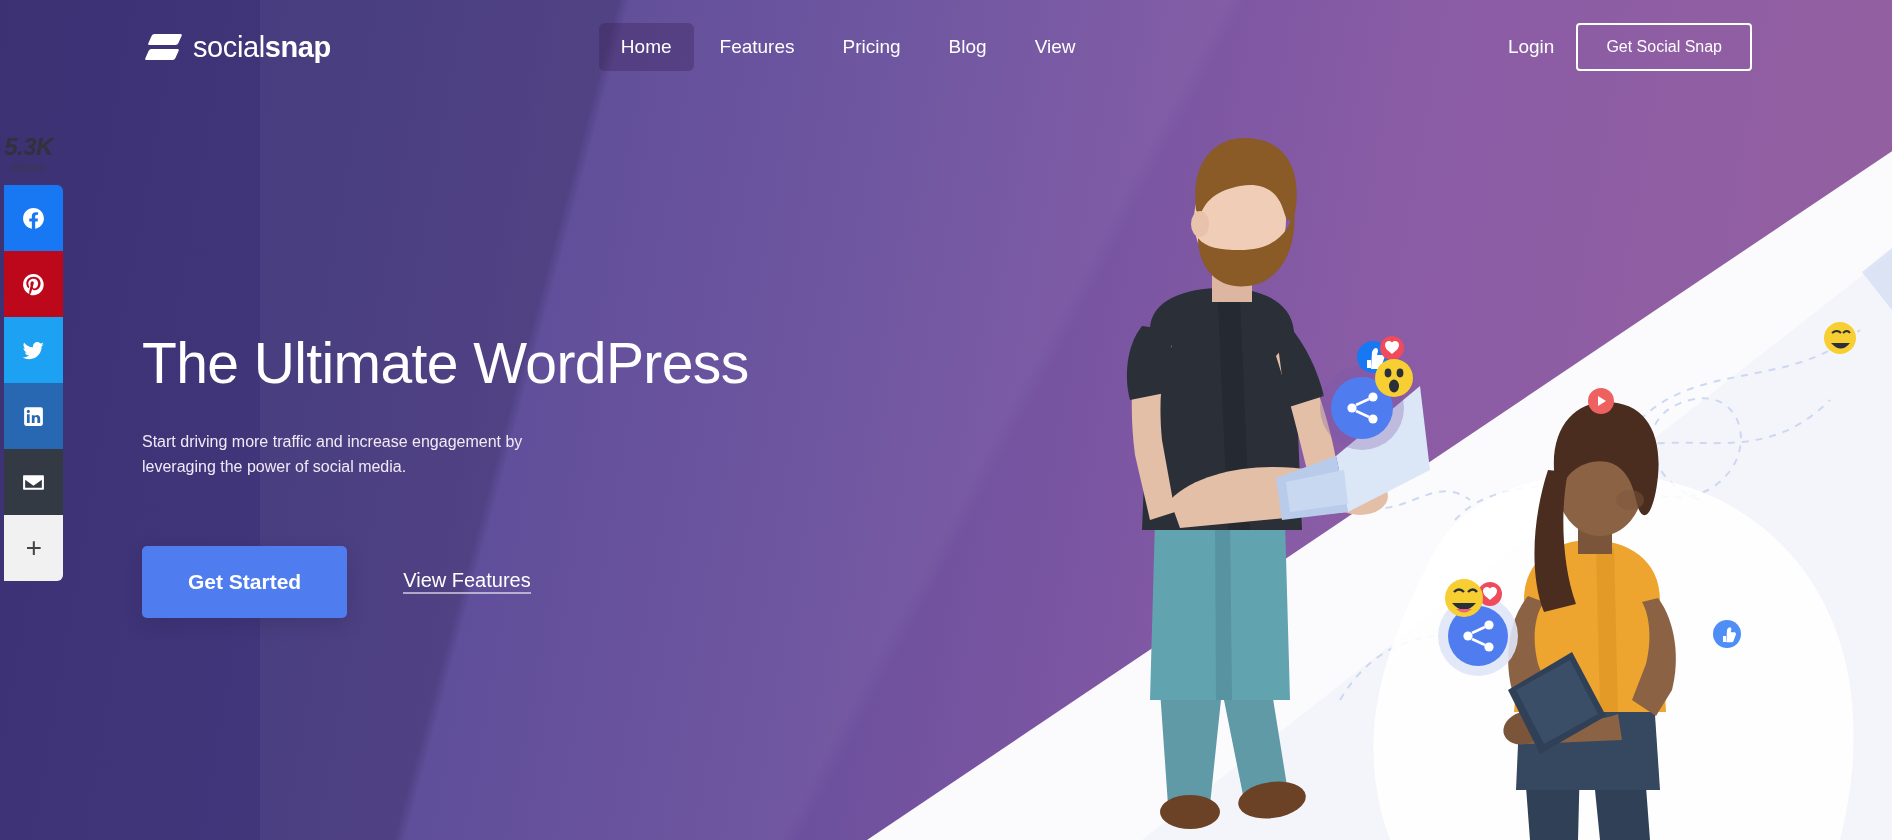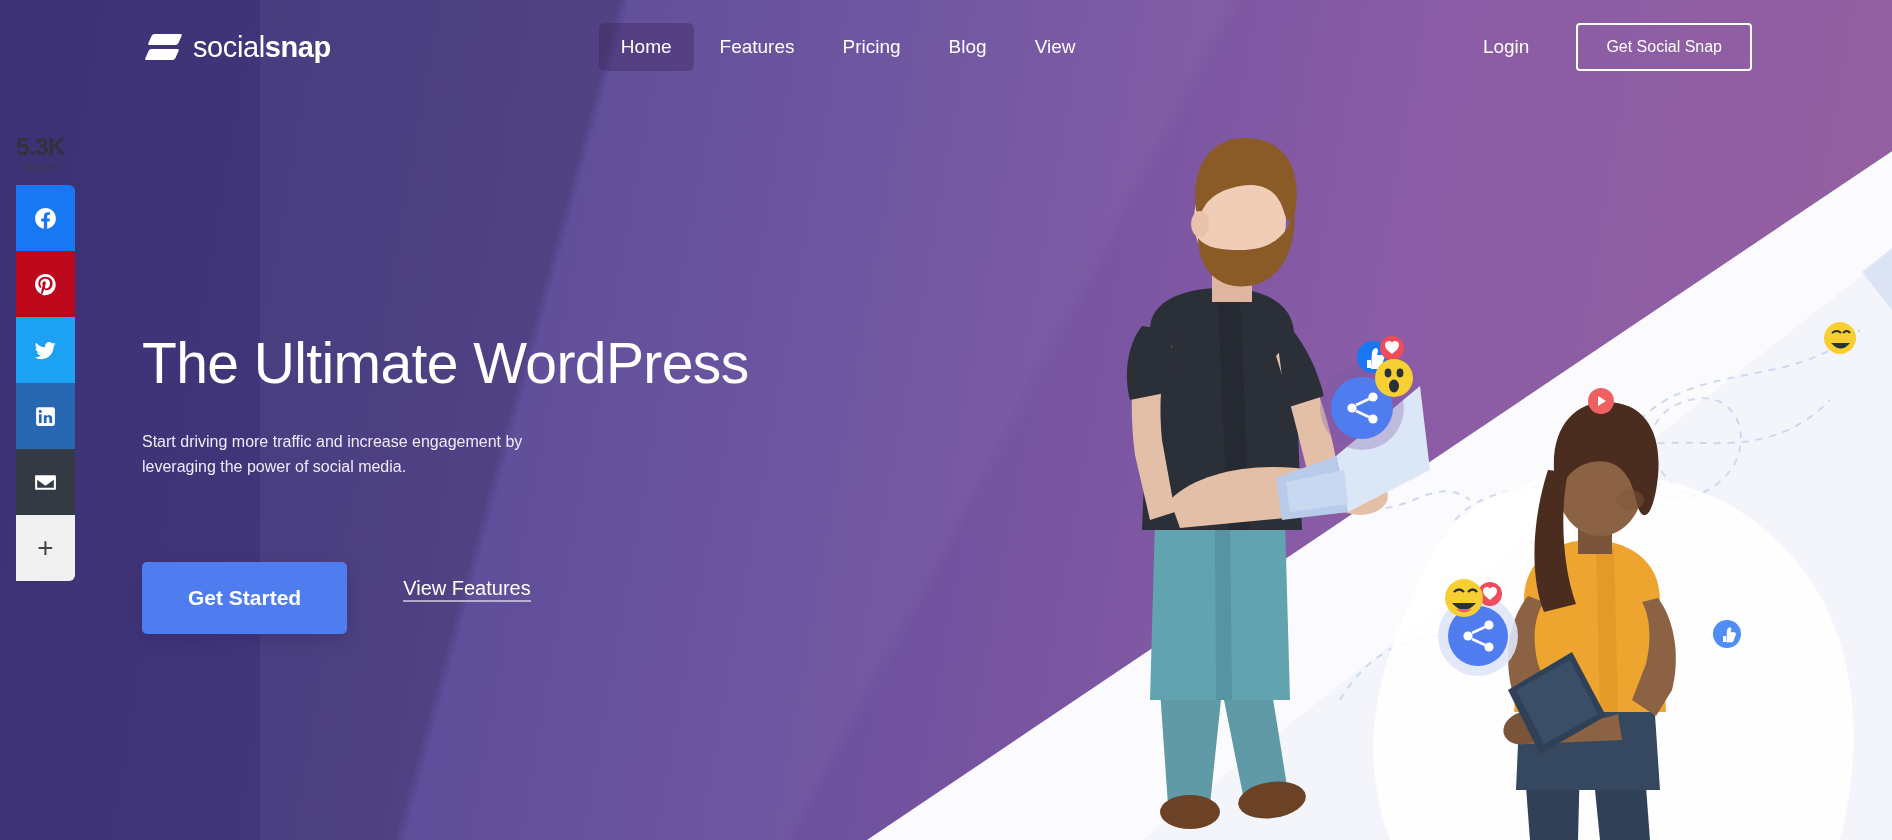--- a/index.html
+++ b/index.html
@@ -70,7 +70,7 @@
   }
   nav.main a.active { background:rgba(50,28,72,.30); }
 
-  .right-nav { display:flex; align-items:center; gap:47px; margin-left:auto; margin-right:140px; }
+  .right-nav { display:flex; align-items:center; gap:22px; margin-left:auto; margin-right:140px; }
   .login-link { color:#fff; text-decoration:none; font-size:19px; }
   .cta-outline {
     color:#fff; text-decoration:none; font-size:16px; font-weight:500;

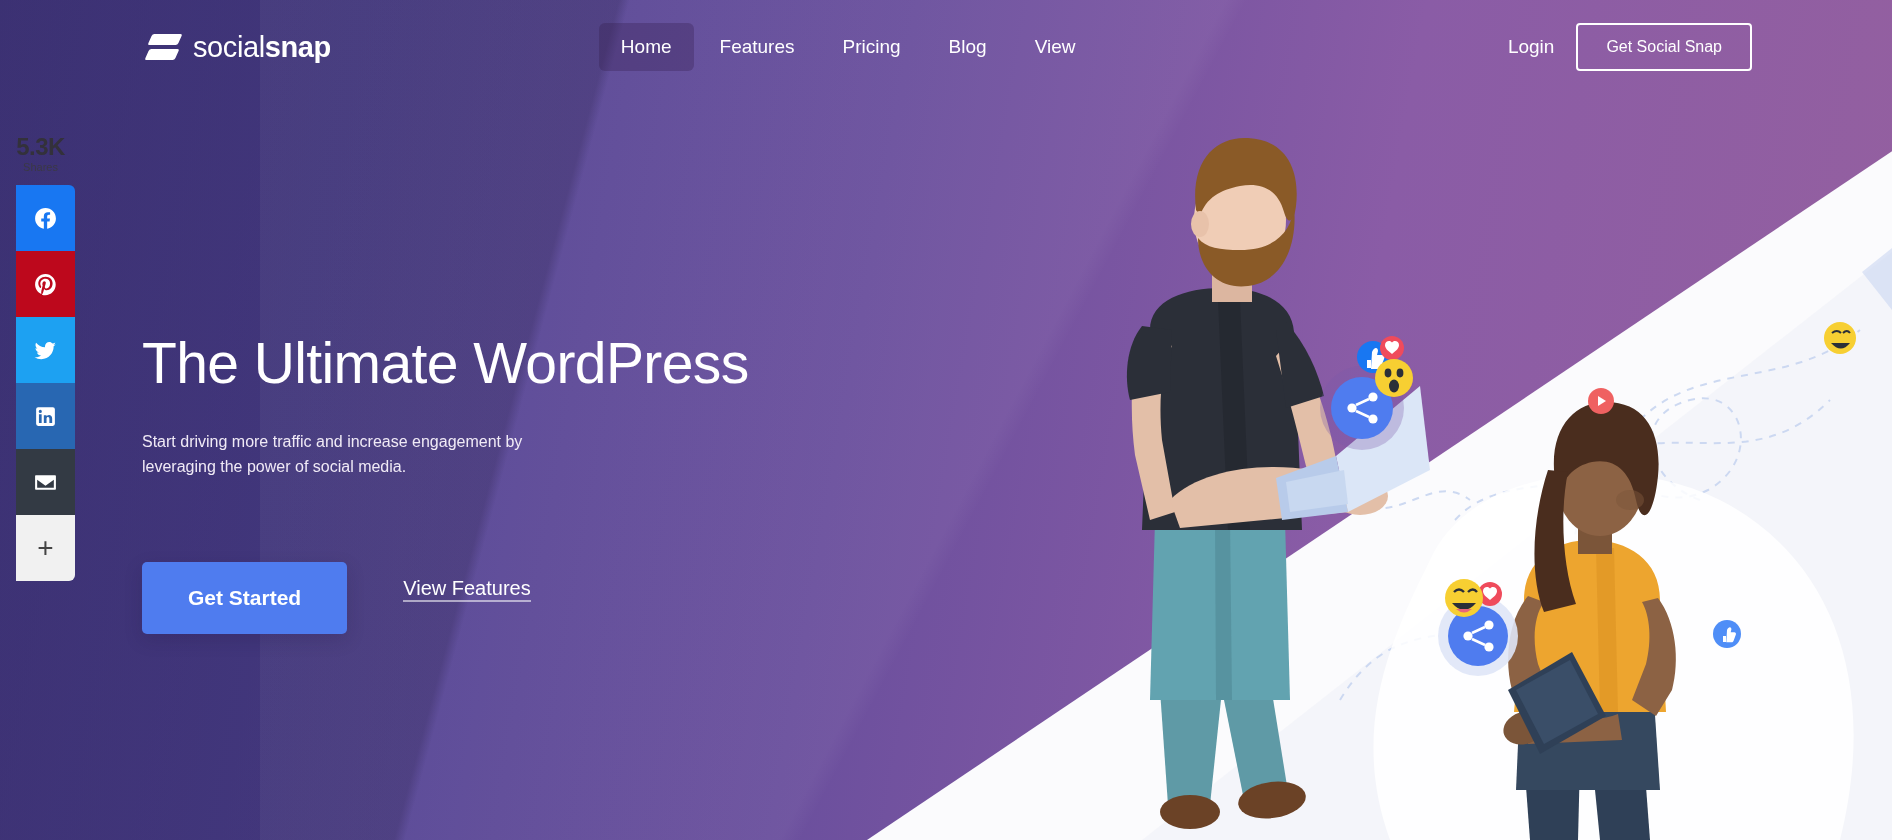--- a/index.html
+++ b/index.html
@@ -97,7 +97,7 @@
   }
 
   
-  .share-bar { position:absolute; left:16px; top:135px; width:49px; z-index:45; }
+  .share-bar { position:absolute; left:4px; top:135px; width:49px; z-index:45;font-style:italic; }
   .share-count { text-align:center; line-height:1; margin-bottom:12px; }
   .share-count .num { display:block; font-size:24px; font-weight:700; color:#33313b; letter-spacing:-.5px; }
   .share-count .lbl { display:block; font-size:11px; color:#3b3945; margin-top:3px; }

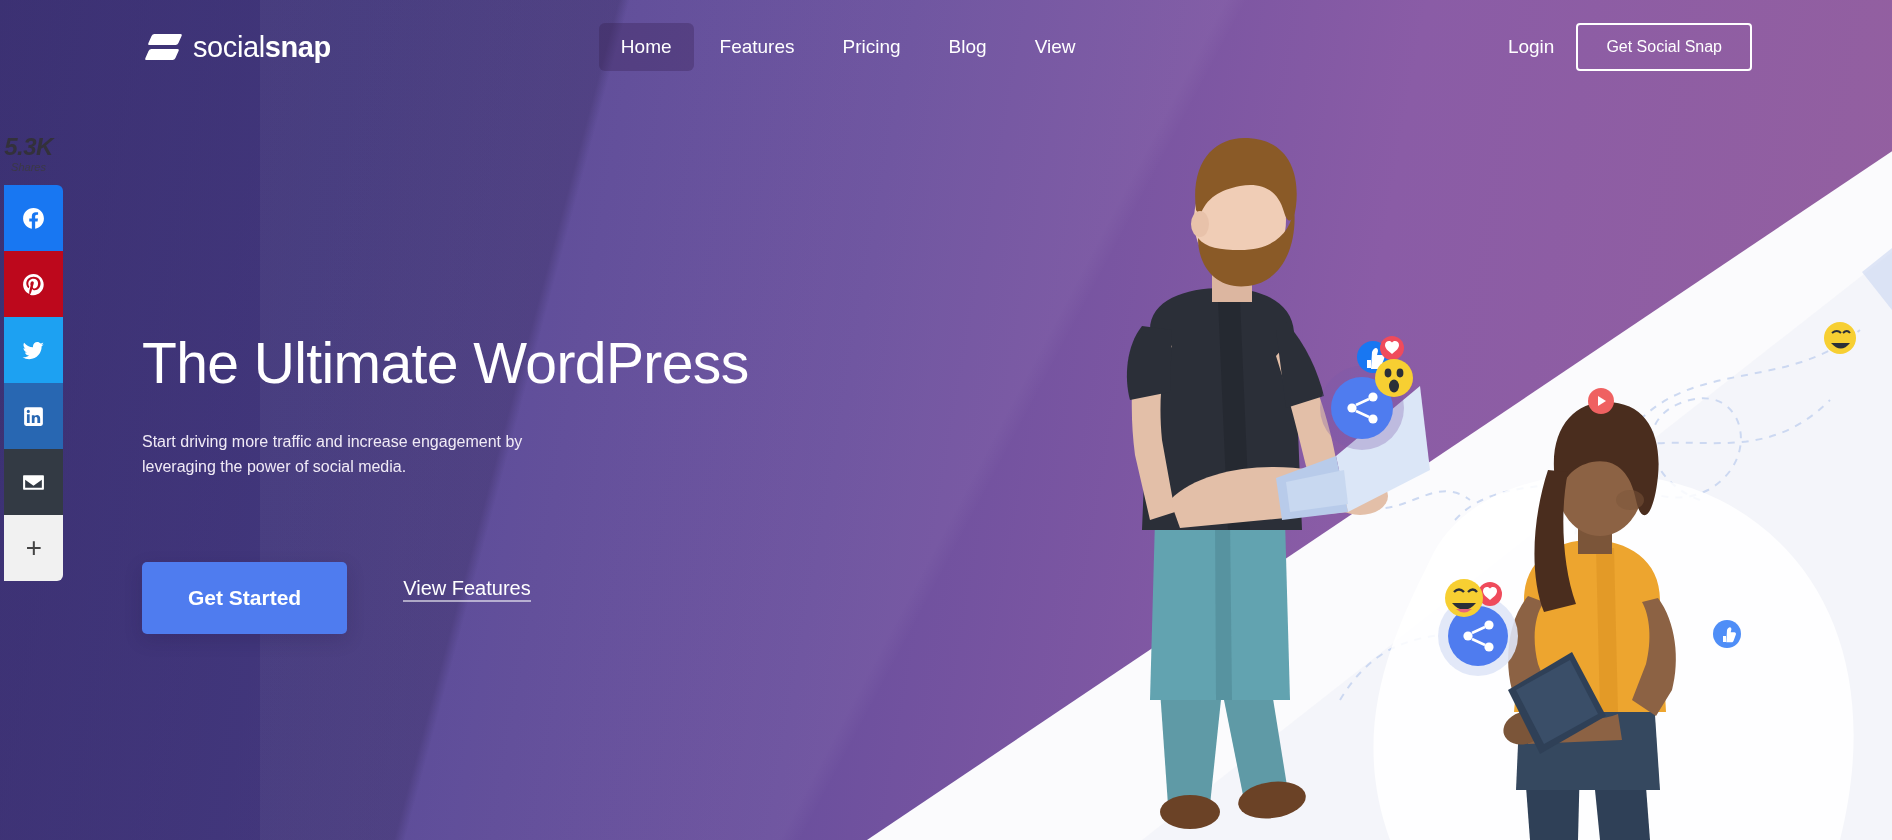--- a/index.html
+++ b/index.html
@@ -89,7 +89,7 @@
   .btn-primary {
     background:#4f7cef; color:#fff; font-size:21px; font-weight:700;
     border:none; border-radius:5px; padding:24px 46px; cursor:pointer;
-    font-family:inherit; box-shadow:0 6px 18px rgba(25,20,60,.18);margin-top:16px;
+    font-family:inherit; box-shadow:0 6px 18px rgba(25,20,60,.18);
   }
   .btn-link {
     color:#fff; font-size:20px; text-decoration:none;

